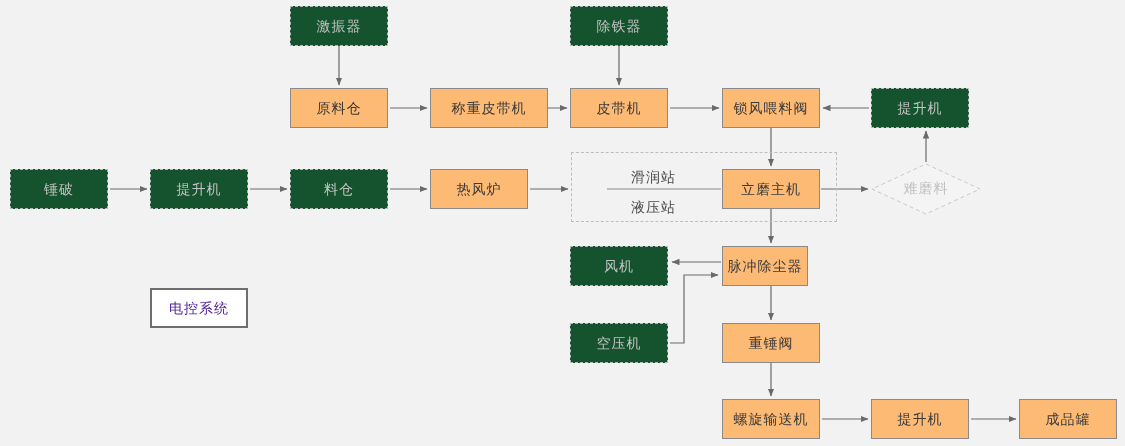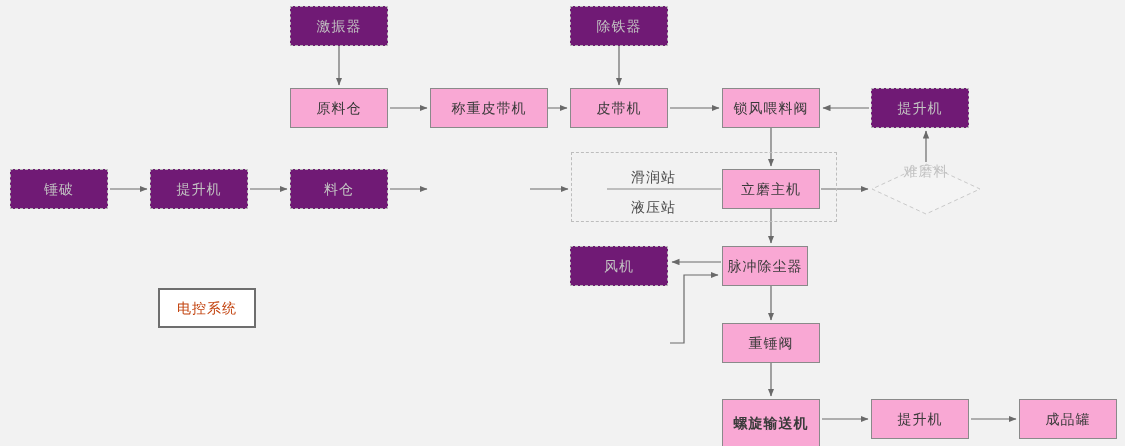--- a/index.html
+++ b/index.html
@@ -30,7 +30,7 @@
   }
   .node.dashed{
     border:1px dashed #b9b9b9;
-    background:#701a75;
+    background:#14532d;
     color:#c2c2c2;
   }
   .node.strong{

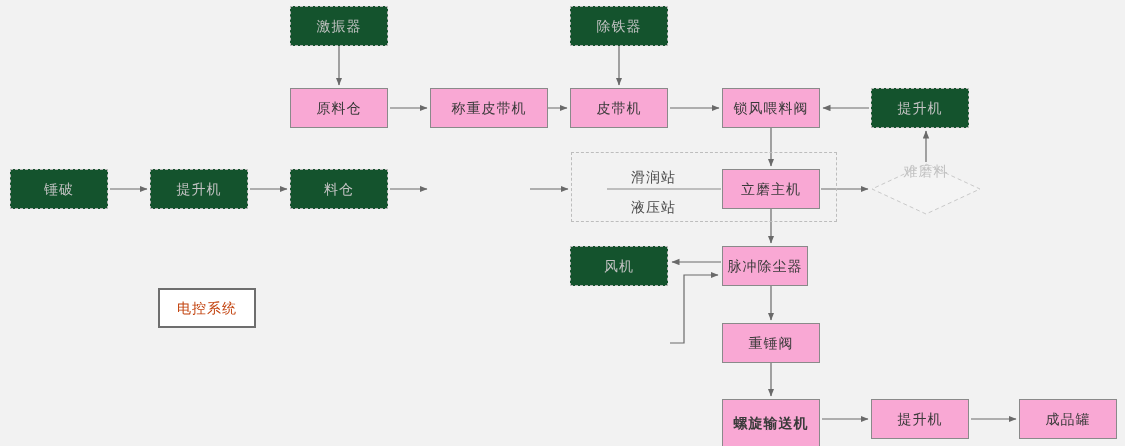--- a/index.html
+++ b/index.html
@@ -25,7 +25,7 @@
   }
   .node.solid{
     border:1px solid #8a8a8a;
-    background:#f9a8d4;
+    background:#fdba74;
     color:#3a3a3a;
   }
   .node.dashed{

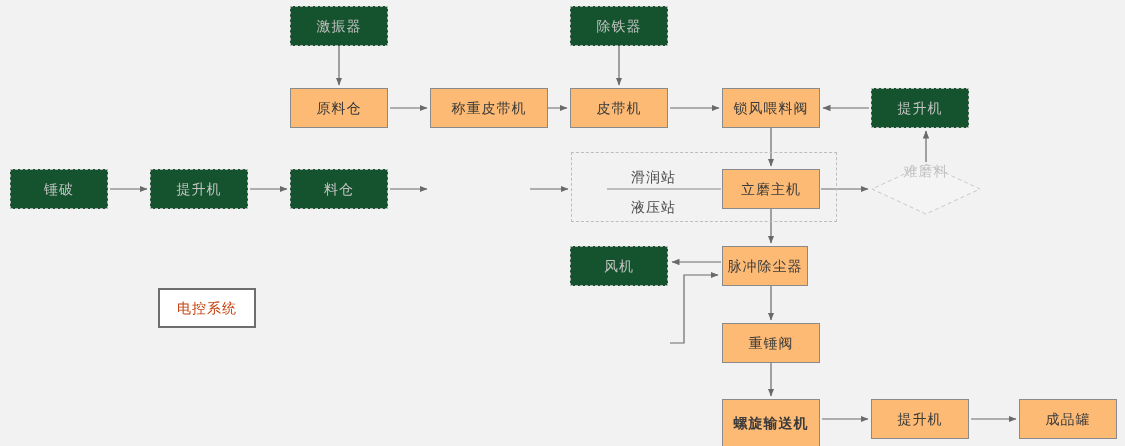--- a/index.html
+++ b/index.html
@@ -140,6 +140,7 @@
   <div class="node dashed" style="left:10px;top:169px;width:98px;height:40px;">锤破</div>
   <div class="node dashed" style="left:150px;top:169px;width:98px;height:40px;">提升机</div>
   <div class="node dashed" style="left:290px;top:169px;width:98px;height:40px;">料仓</div>
+  <div class="node solid" style="left:430px;top:169px;width:98px;height:40px;">热风炉</div>
   <div class="node solid" style="left:722px;top:169px;width:98px;height:40px;">立磨主机</div>
 
   <div class="diamond" style="left:871px;top:163px;width:110px;height:52px;">

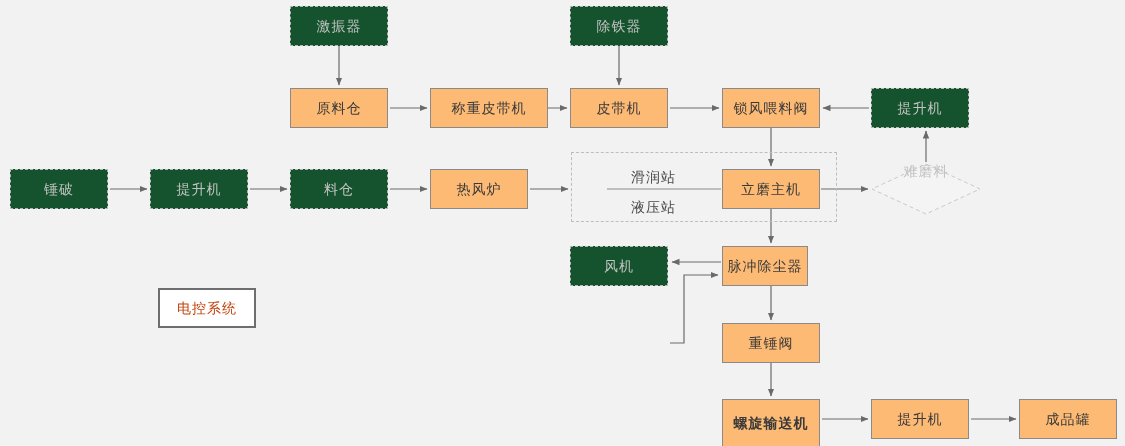--- a/index.html
+++ b/index.html
@@ -54,7 +54,7 @@
   }
   .diamond{
     position:absolute;
-    display:flex;justify-content:center;
+    display:flex;align-items:center;justify-content:center;
     font-size:14px;letter-spacing:1px;
     color:#c2c2c2;
     white-space:nowrap;

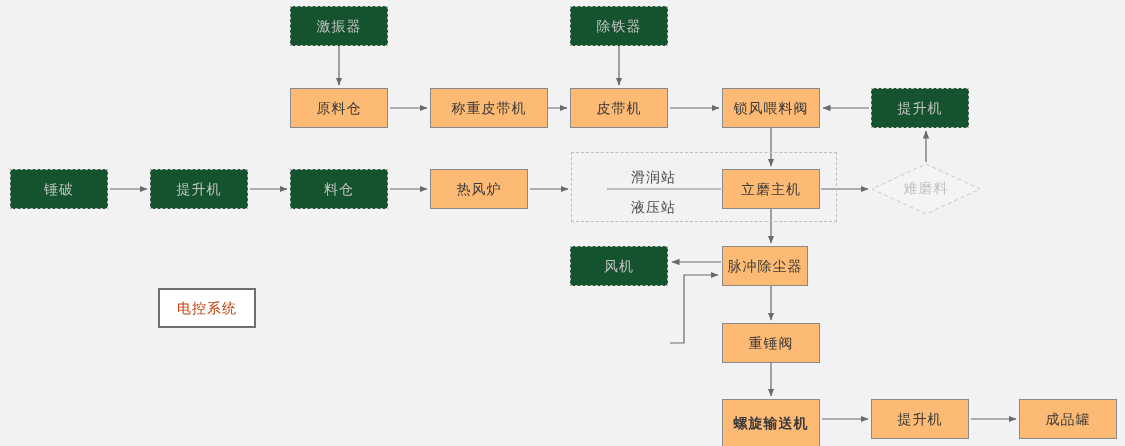--- a/index.html
+++ b/index.html
@@ -36,8 +36,7 @@
   .node.strong{
     border:2px solid #6e6e6e;
     background:#ffffff;
-    color:#c2410c;
-    margin-left:8px;
+    color:#4c1d95;
   }
   .group-box{
     position:absolute;

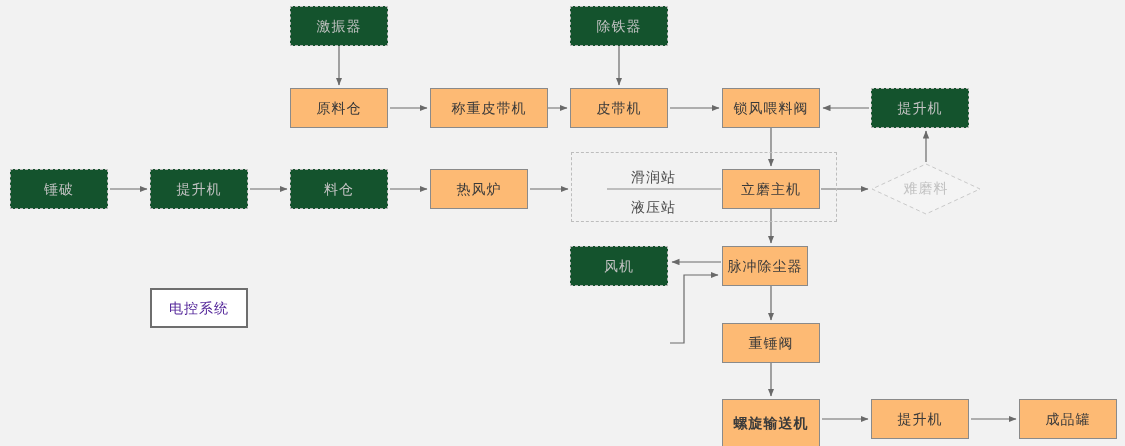--- a/index.html
+++ b/index.html
@@ -152,6 +152,7 @@
   <div class="node dashed" style="left:570px;top:246px;width:98px;height:40px;">风机</div>
   <div class="node solid" style="left:722px;top:246px;width:86px;height:40px;">脉冲除尘器</div>
 
+  <div class="node dashed" style="left:570px;top:323px;width:98px;height:40px;">空压机</div>
   <div class="node solid" style="left:722px;top:323px;width:98px;height:40px;">重锤阀</div>
 
   <div class="node solid" style="left:722px;top:399px;width:98px;height:48px;font-weight:bold;">螺旋输送机</div>

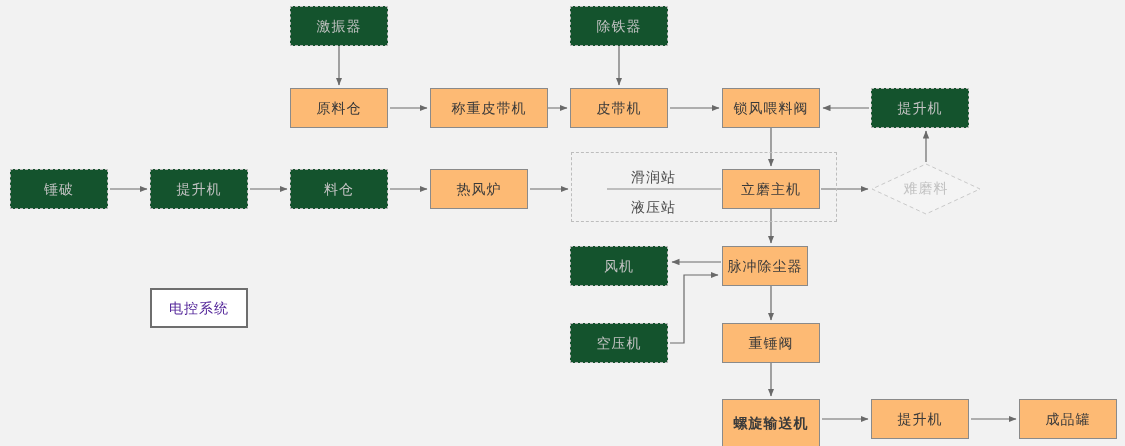--- a/index.html
+++ b/index.html
@@ -155,7 +155,7 @@
   <div class="node dashed" style="left:570px;top:323px;width:98px;height:40px;">空压机</div>
   <div class="node solid" style="left:722px;top:323px;width:98px;height:40px;">重锤阀</div>
 
-  <div class="node solid" style="left:722px;top:399px;width:98px;height:48px;font-weight:bold;">螺旋输送机</div>
+  <div class="node solid" style="left:722px;top:399px;width:98px;height:40px;">螺旋输送机</div>
   <div class="node solid" style="left:871px;top:399px;width:98px;height:40px;">提升机</div>
   <div class="node solid" style="left:1019px;top:399px;width:98px;height:40px;">成品罐</div>
 

